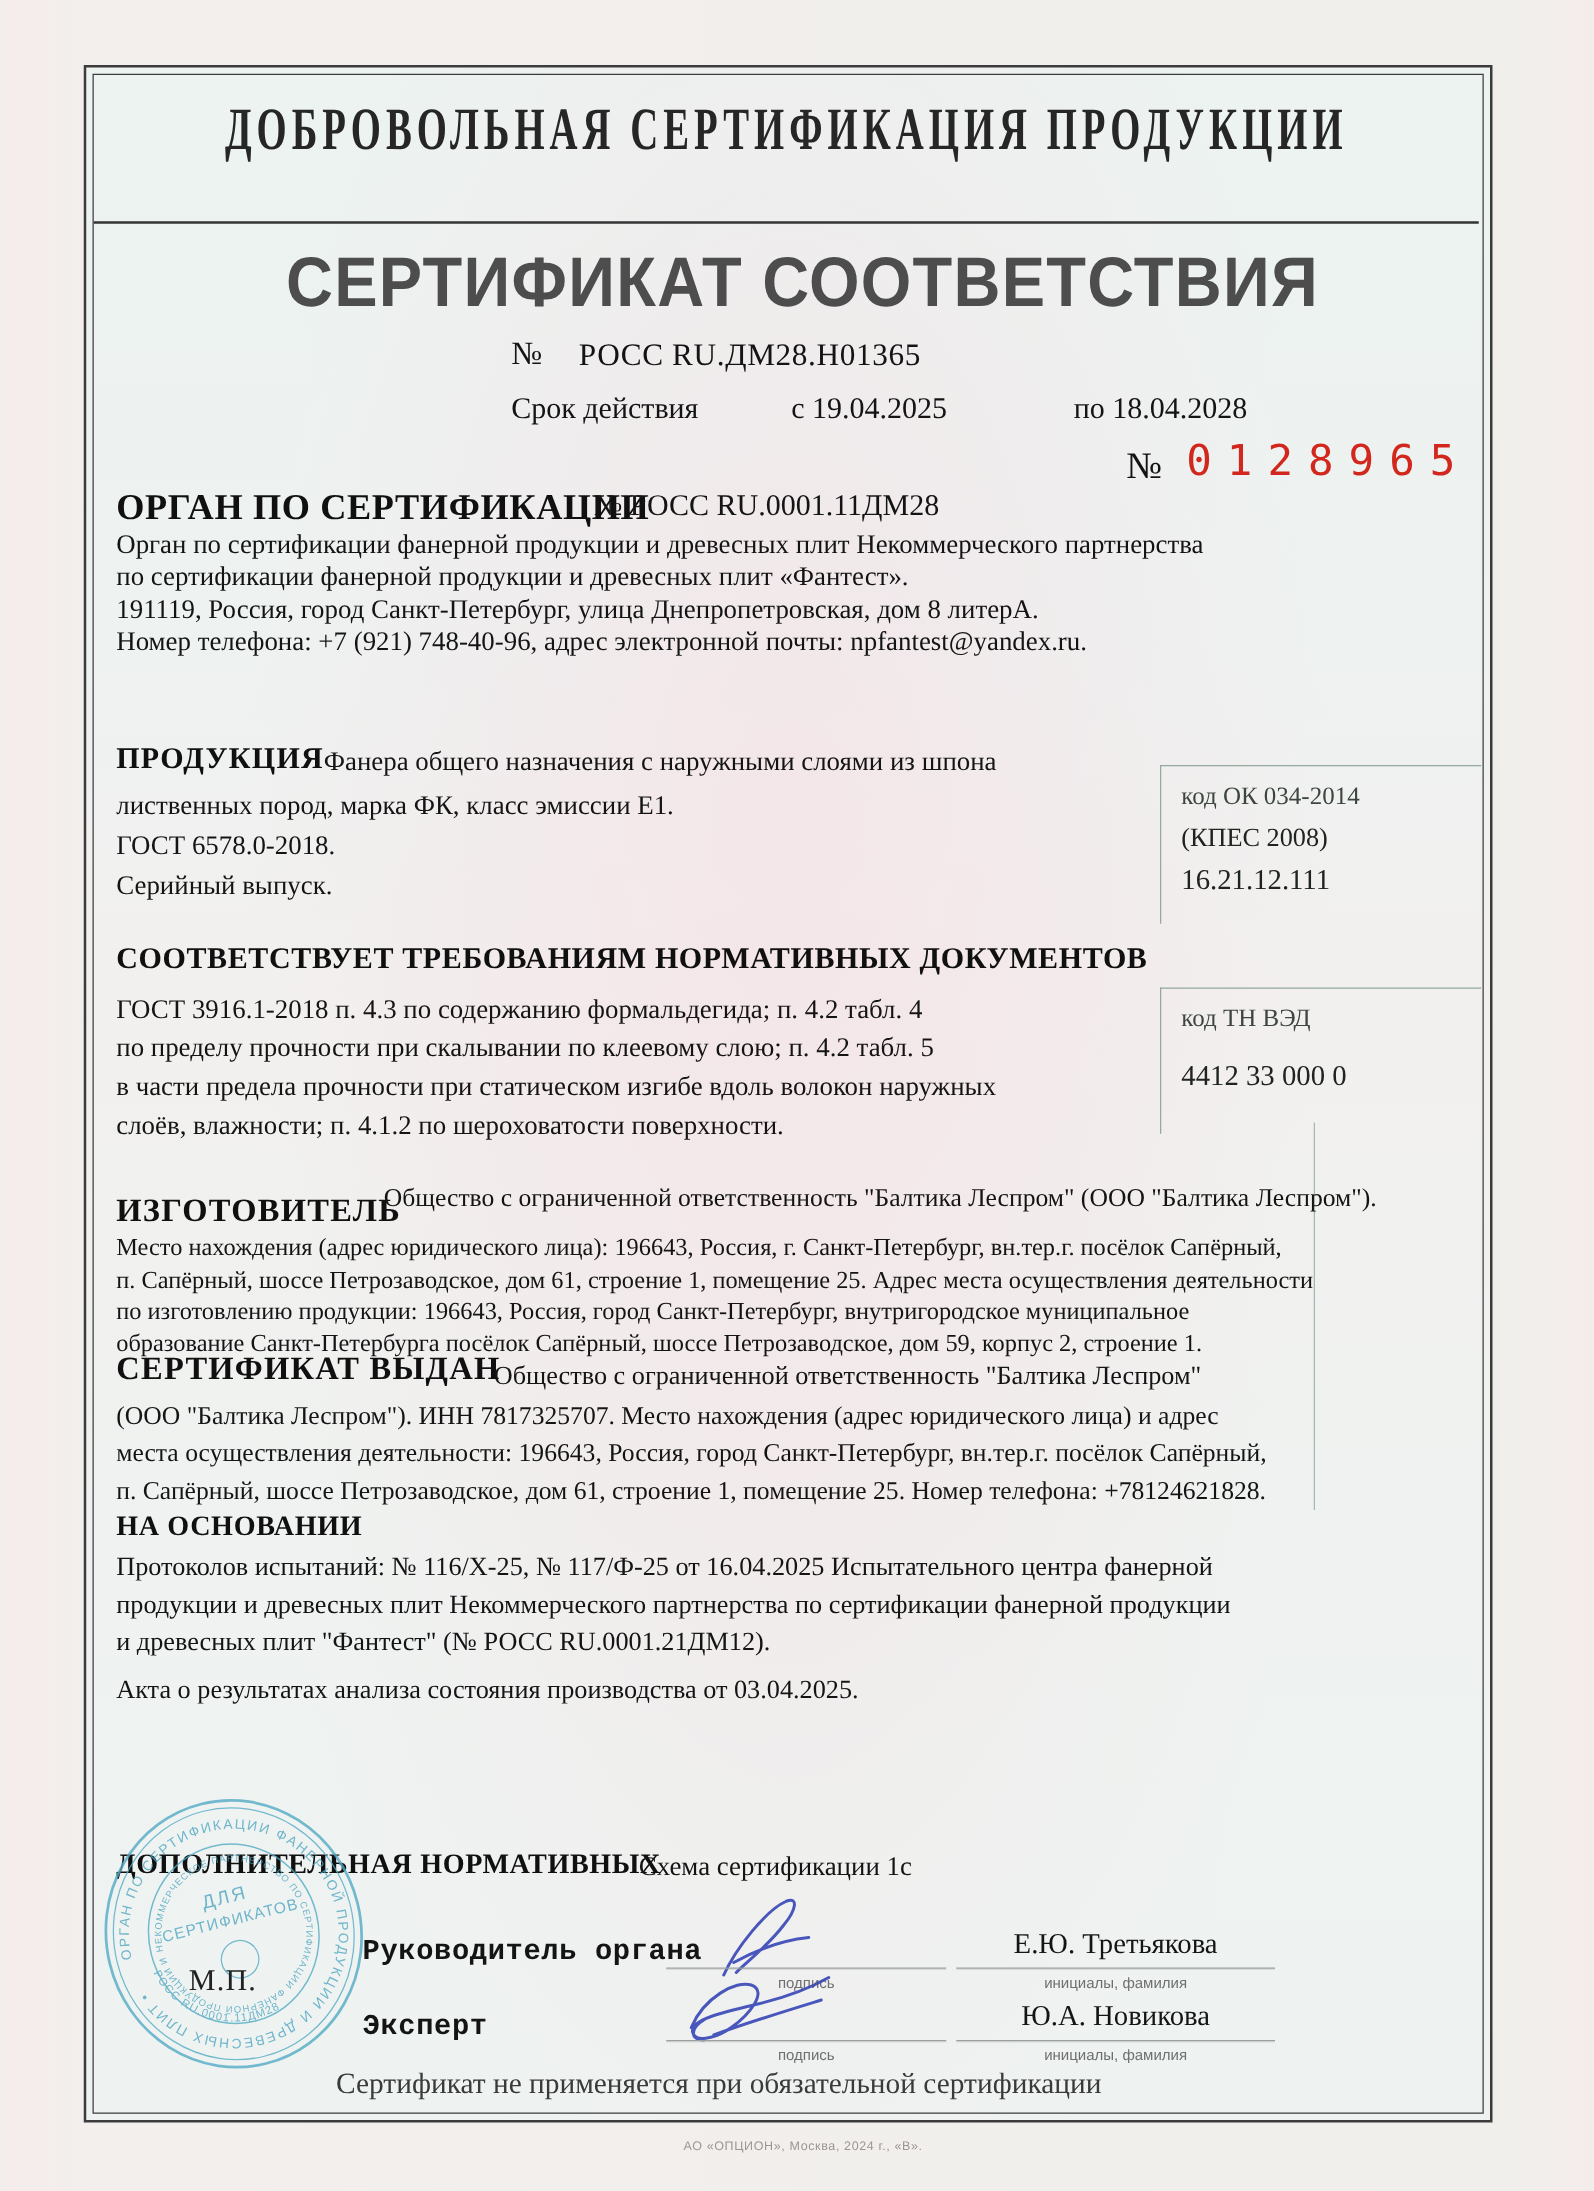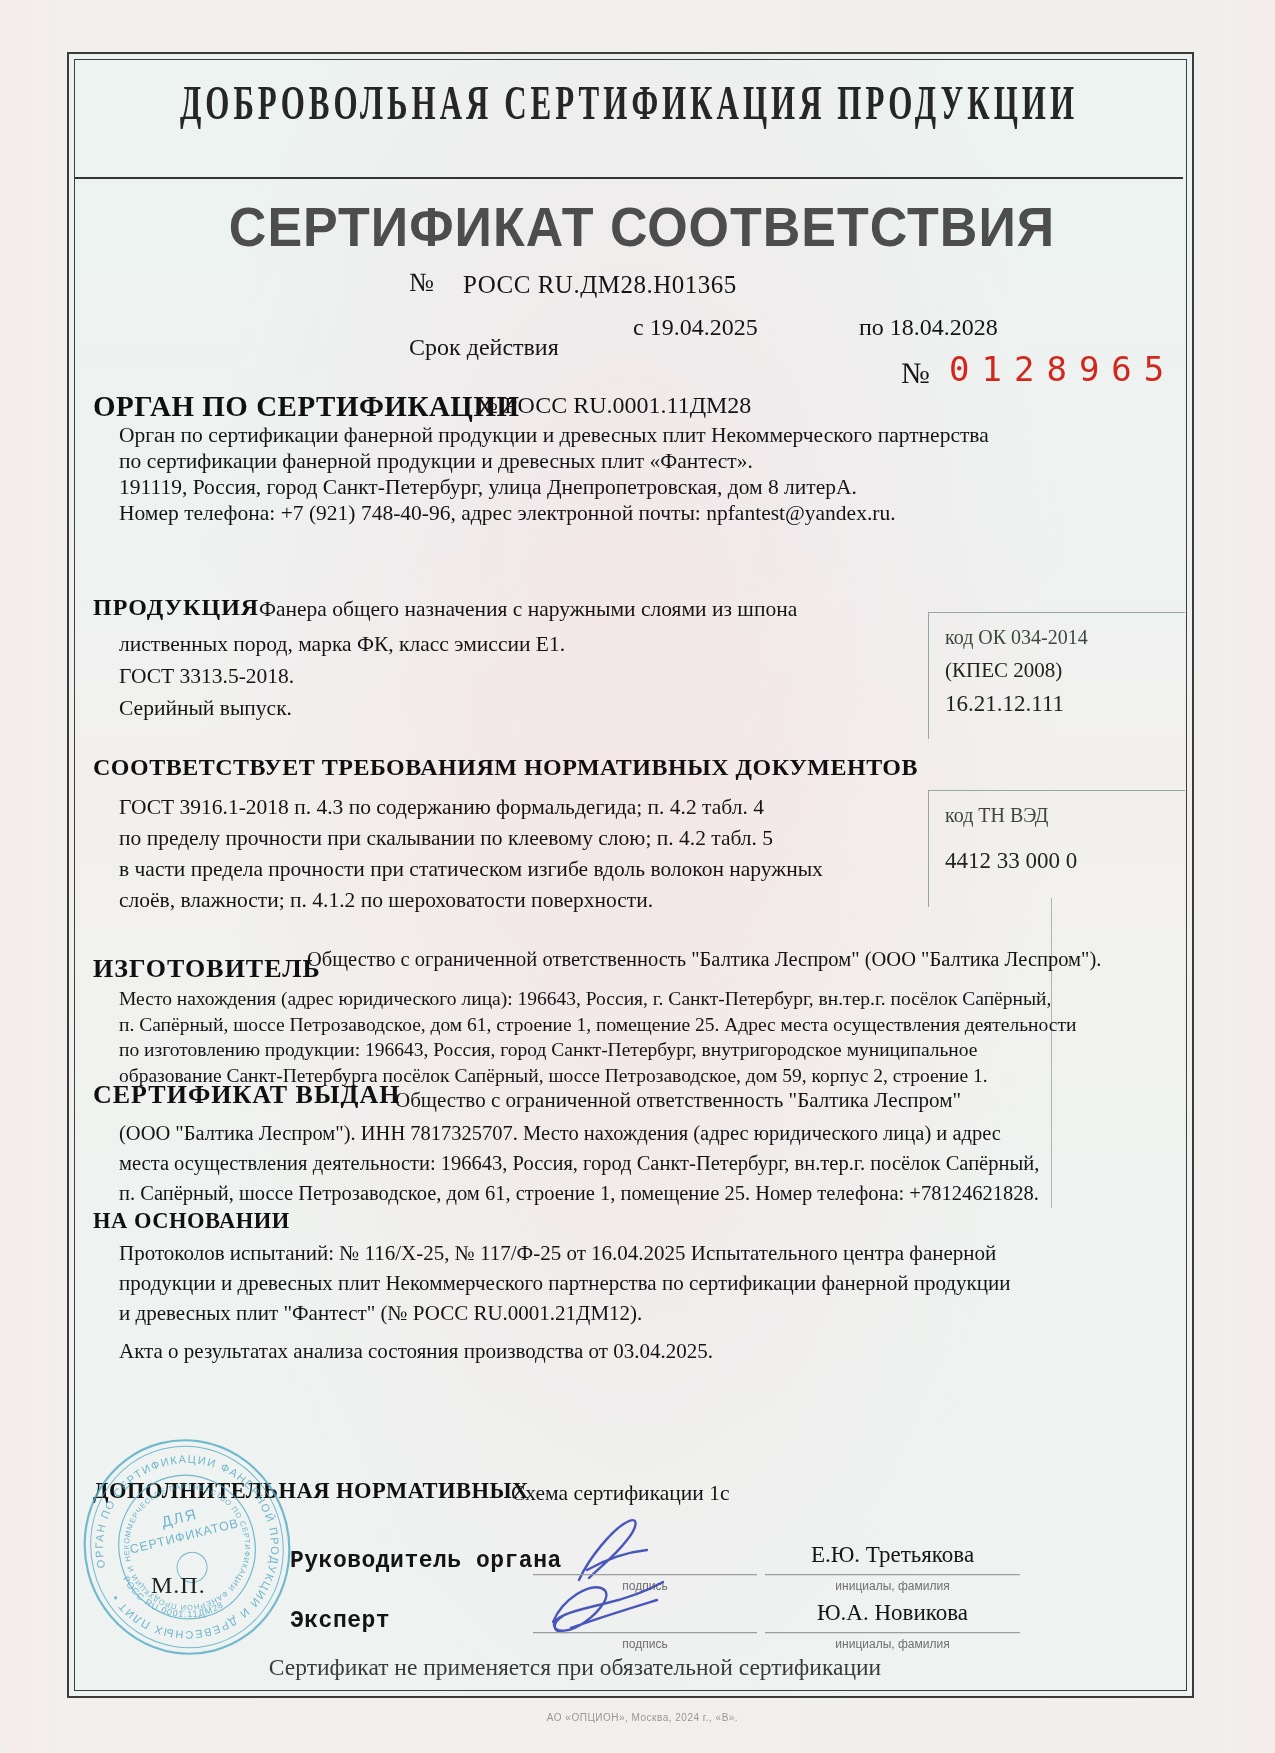--- a/index.html
+++ b/index.html
@@ -114,7 +114,7 @@
   <div class="abs no-label" style="left:404px;top:268px;">№</div>
   <div class="abs serif25" style="left:458px;top:271px;letter-spacing:0.5px;">РОСС RU.ДМ28.Н01365</div>
 
-  <div class="abs serif24" style="left:404px;top:314px;margin-top:20px;">Срок действия</div>
+  <div class="abs serif24" style="left:404px;top:314px;">Срок действия</div>
   <div class="abs serif24" style="left:628px;top:314px;">с 19.04.2025</div>
   <div class="abs serif24" style="left:854px;top:314px;">по 18.04.2028</div>
 

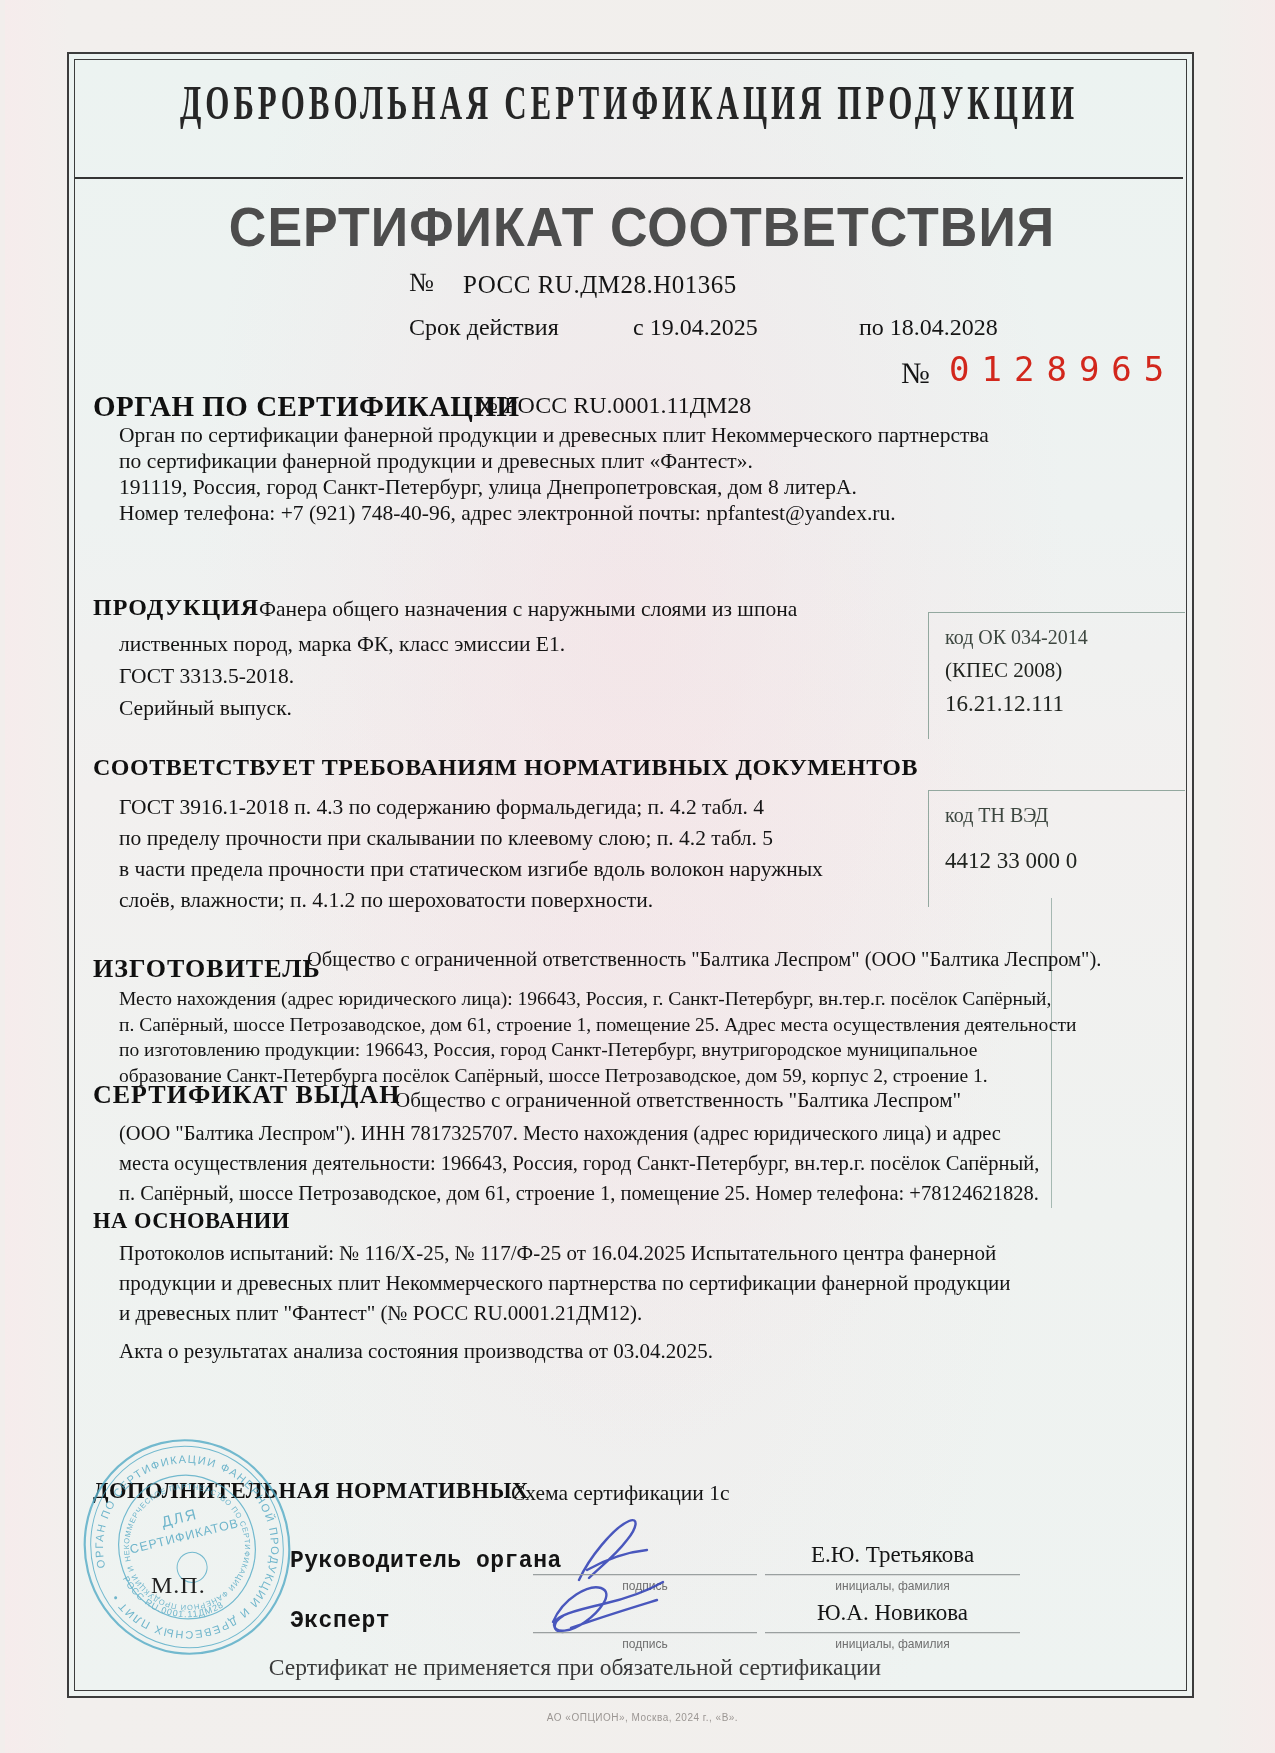--- a/index.html
+++ b/index.html
@@ -59,7 +59,7 @@
   .h23{font-size:29px;letter-spacing:0.5px;}
   .h22{font-size:24px;letter-spacing:0.5px;}
   .h26{font-size:26px;letter-spacing:1px;}
-  .body-lines div{white-space:nowrap;margin-left:26px;}
+  .body-lines div{white-space:nowrap;}
   .lh26 div{line-height:26px;font-size:21.5px;}
   .lh31 div{line-height:31px;font-size:21.5px;}
   .lh32 div{line-height:32px;font-size:21.5px;}

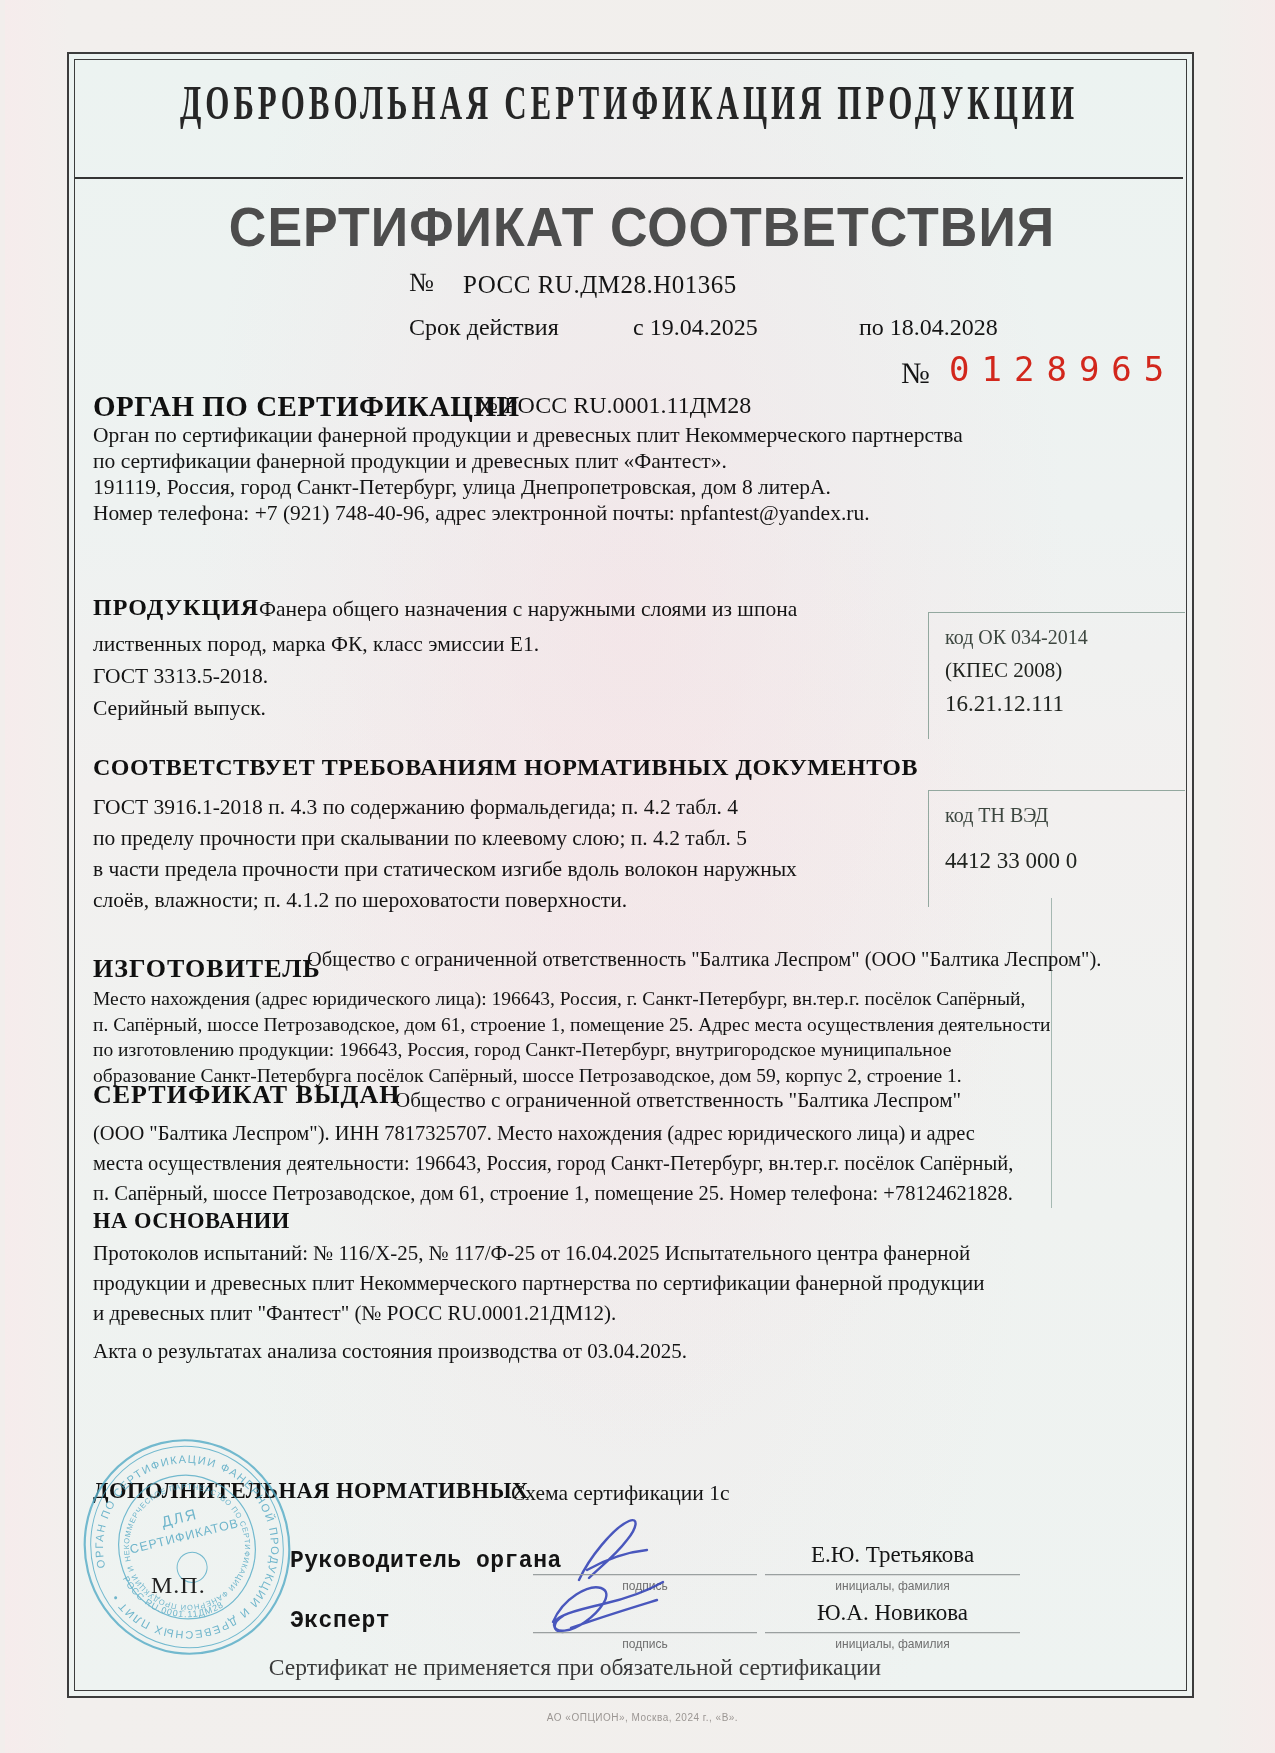--- a/index.html
+++ b/index.html
@@ -134,7 +134,7 @@
   <div class="abs" style="left:254px;top:597px;font-size:21.5px;white-space:nowrap;">Фанера общего назначения с наружными слоями из шпона</div>
   <div class="abs body-lines lh32" style="left:88px;top:628px;">
     <div>лиственных пород, марка ФК, класс эмиссии Е1.</div>
-    <div>ГОСТ 3313.5-2018.</div>
+    <div>ГОСТ 6578.0-2018.</div>
     <div>Серийный выпуск.</div>
   </div>
   <div class="abs code-box" style="top:612px;height:118px;padding-left:16px;">

